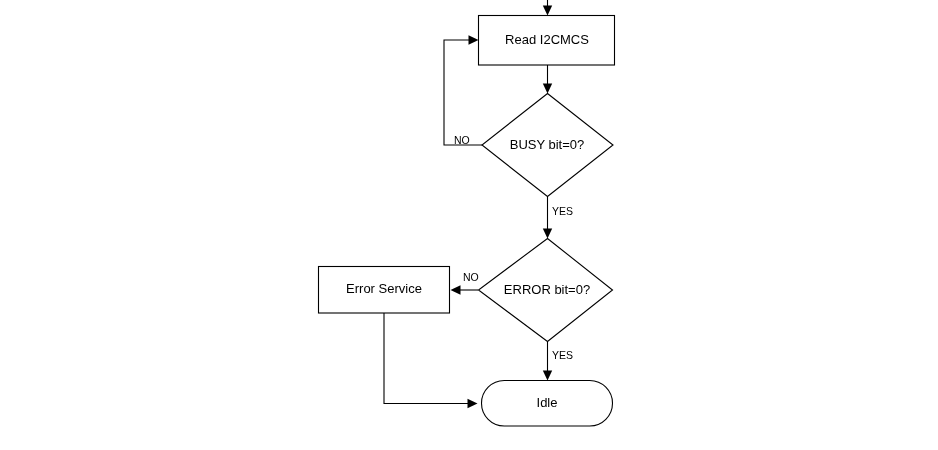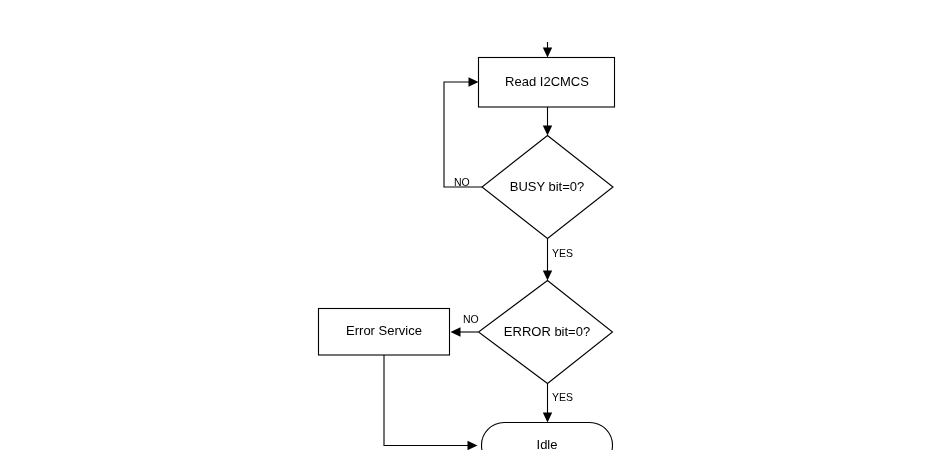--- a/index.html
+++ b/index.html
@@ -19,7 +19,6 @@
     width: 938px;
     height: 348px;
     background: #ffffff;
-    margin-top: 42px;
   }
   #flow-svg {
     position: absolute;

